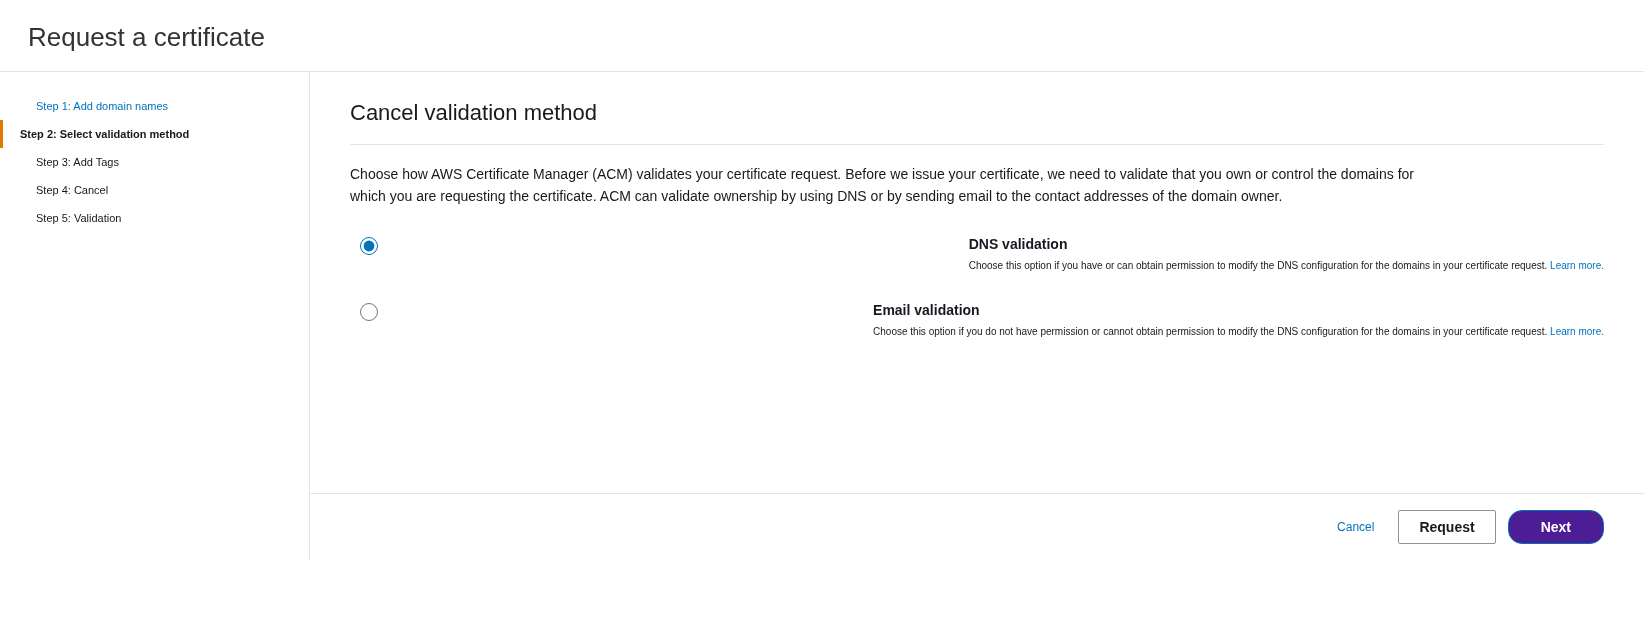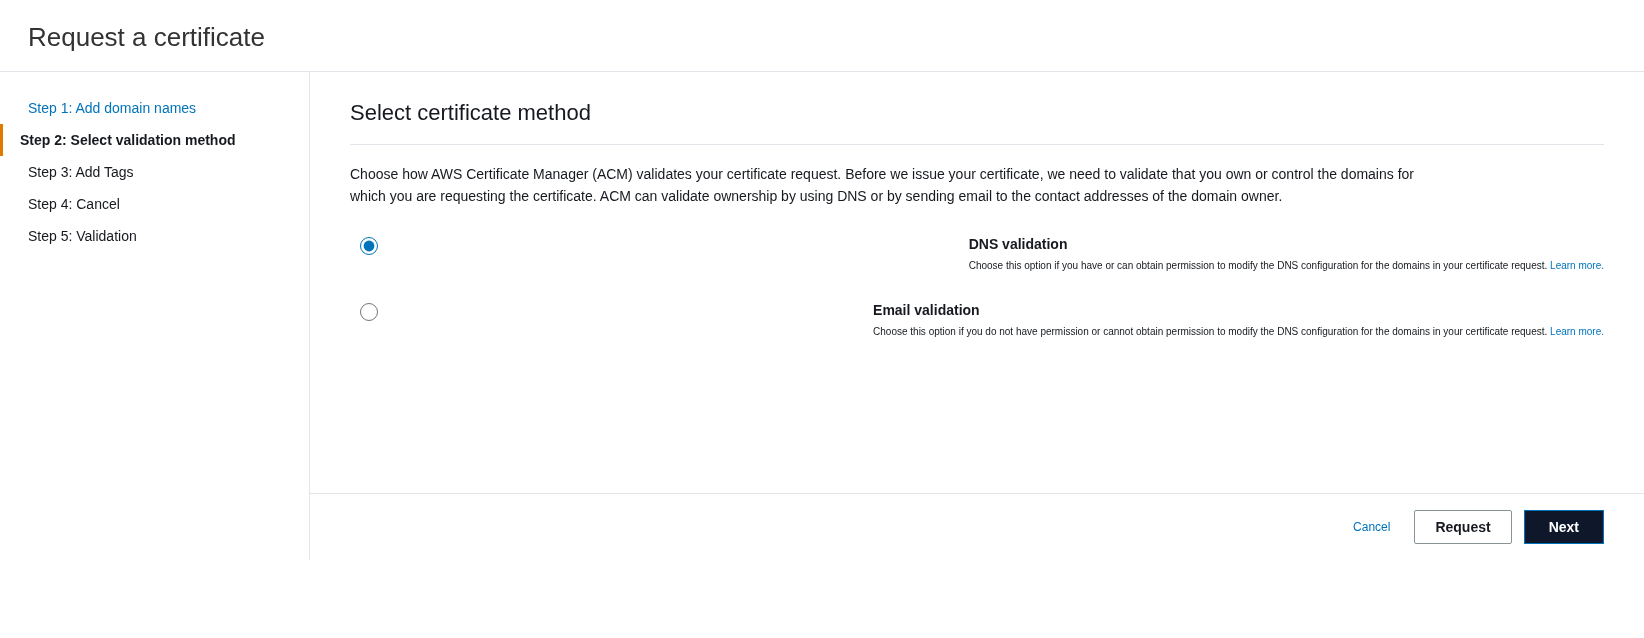--- a/index.html
+++ b/index.html
@@ -51,8 +51,8 @@
     }
 
     .sidebar-item {
-      padding: 8px 28px;
-      font-size: 14px;
+      padding: 8px 36px;
+      font-size: 11px;
       cursor: pointer;
       color: #16191f;
       display: flex;

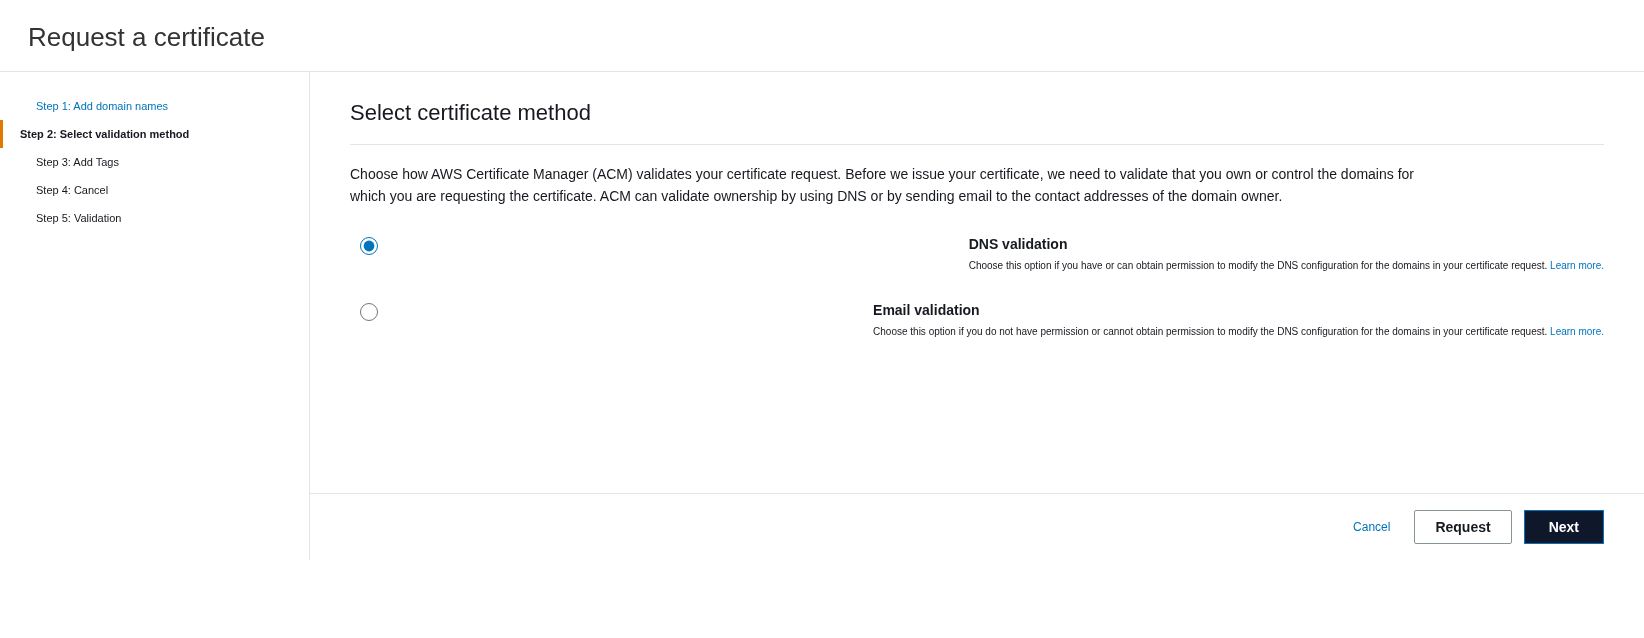--- a/index.html
+++ b/index.html
@@ -228,7 +228,7 @@
 
     <div class="content-area">
       <div class="content-body">
-        <h2 class="section-title">Select certificate method</h2>
+        <h2 class="section-title">Cancel validation method</h2>
         <hr class="section-divider">
         <p class="description-text">Choose how AWS Certificate Manager (ACM) validates your certificate request. Before we issue your certificate, we need to validate that you own or control the domains for which you are requesting the certificate. ACM can validate ownership by using DNS or by sending email to the contact addresses of the domain owner.</p>
 

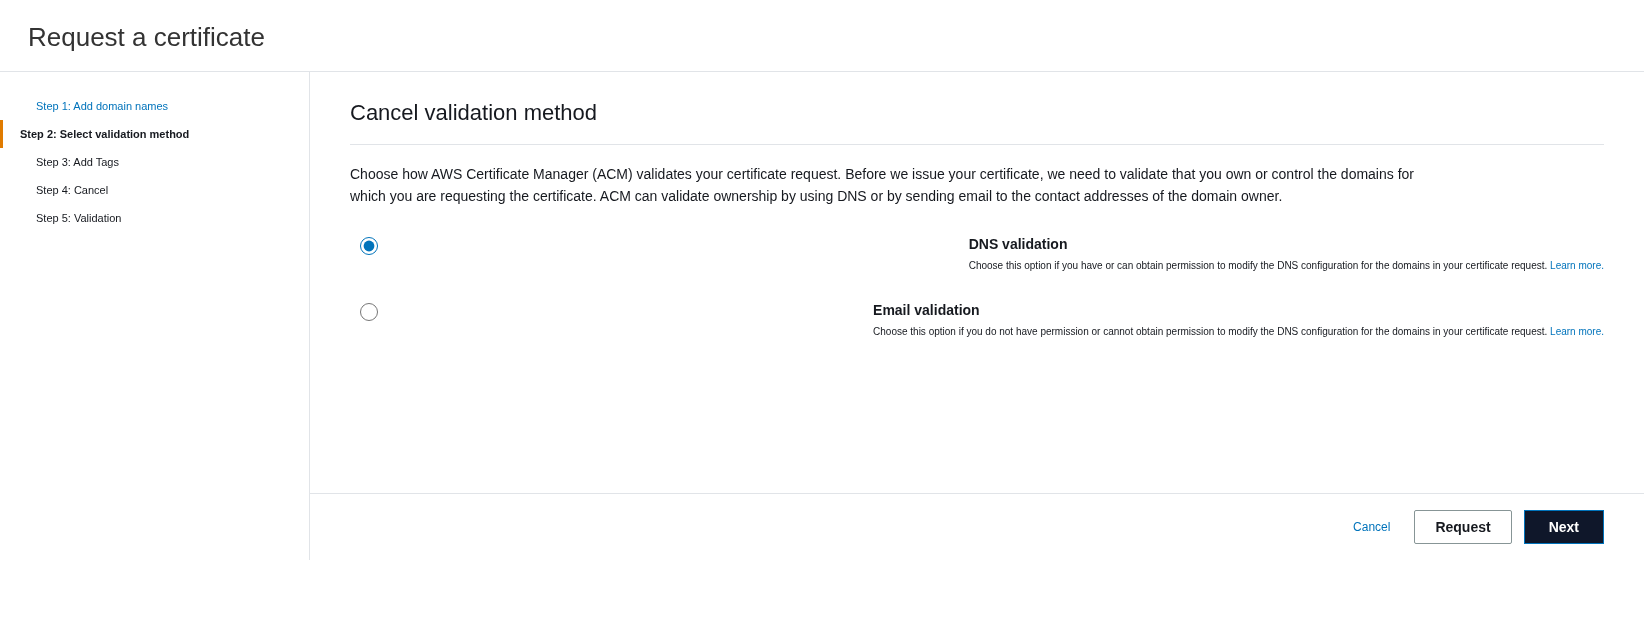--- a/index.html
+++ b/index.html
@@ -187,14 +187,14 @@
     }
 
     .btn-next {
-      background: #0f172a;
+      background: #4c1d95;
       border: 1px solid #0073bb;
       color: #ffffff;
       font-size: 14px;
       font-weight: 700;
       cursor: pointer;
-      padding: 8px 24px;
-      border-radius: 0;
+      padding: 8px 32px;
+      border-radius: 14px;
       font-family: inherit;
     }
   </style>

